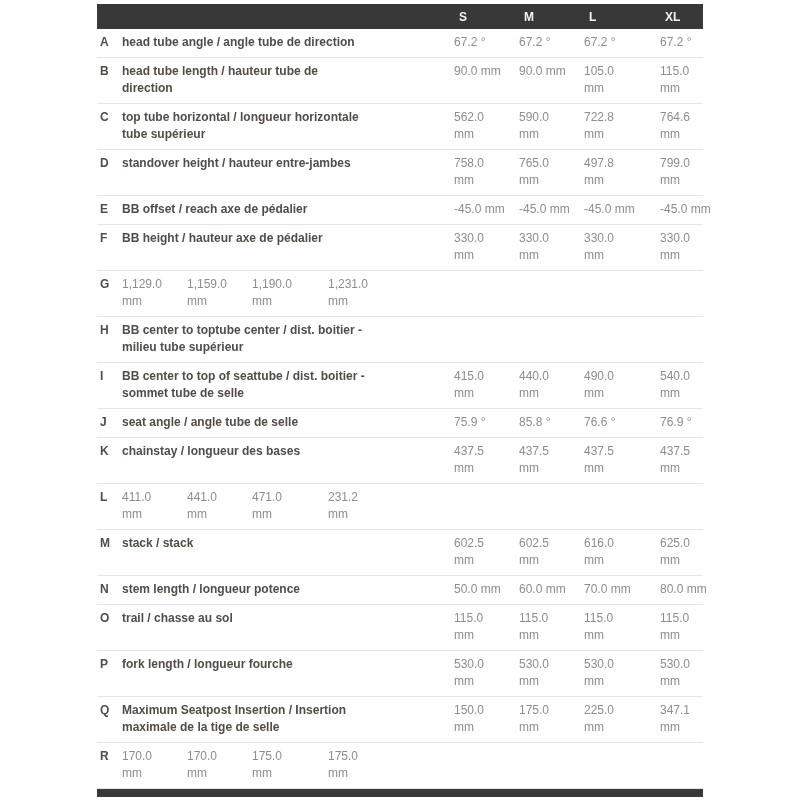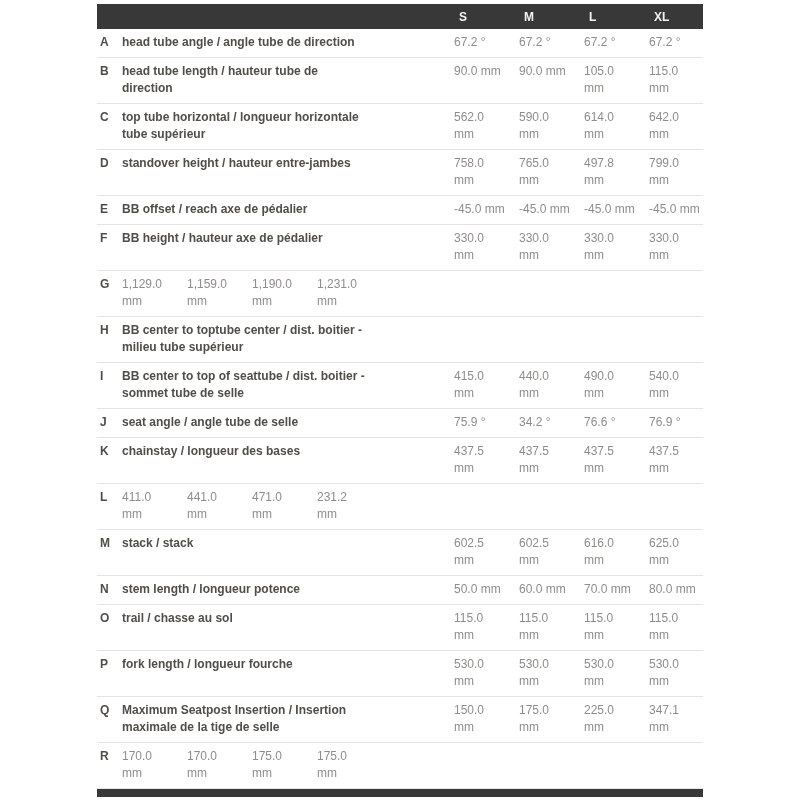--- a/index.html
+++ b/index.html
@@ -30,7 +30,7 @@
   .c-letter { width: 25px; box-sizing: border-box; padding-left: 3px; flex: none; }
   .c-label  { width: 332px; box-sizing: border-box; padding-right: 24px; flex: none; }
   .c-val    { width: 65px; flex: none; }
-  .c-val.last { width: 54px; }
+  .c-val.last { width: 54px; margin-left: 11px; }
   .trow {
     display: flex;
     padding: 5px 0 6px;

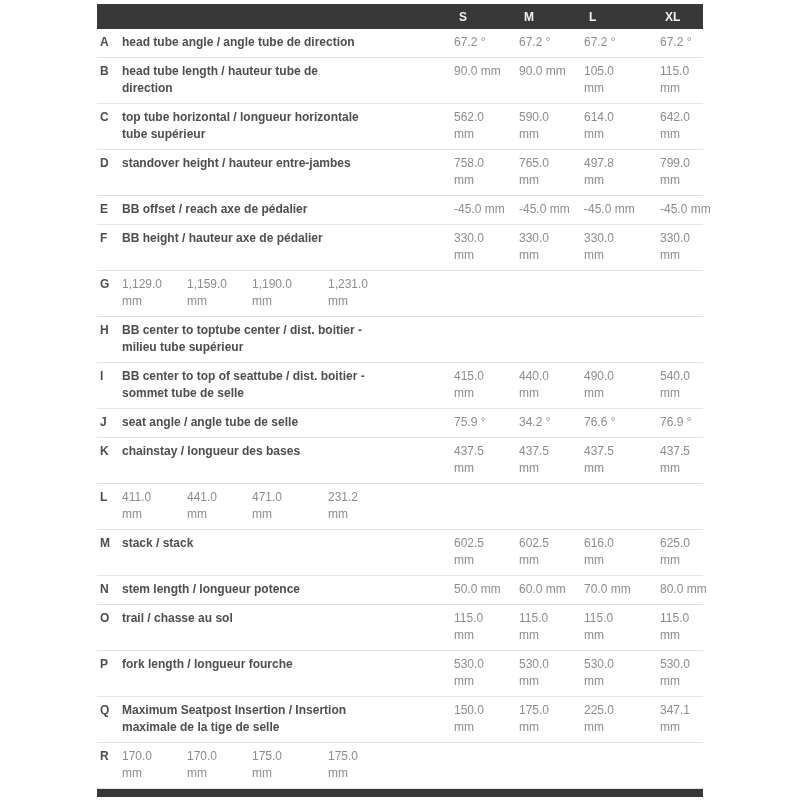--- a/index.html
+++ b/index.html
@@ -96,7 +96,7 @@
 mm</div>
     <div class="c-val">590.0
 mm</div>
-    <div class="c-val">614.0
+    <div class="c-val">722.8
 mm</div>
     <div class="c-val last">642.0
 mm</div>

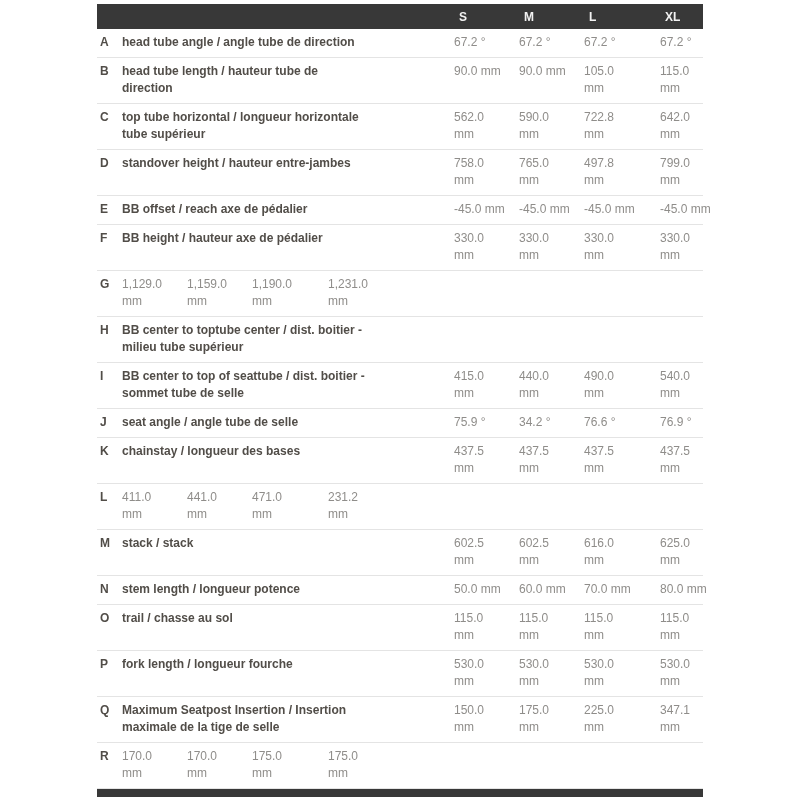--- a/index.html
+++ b/index.html
@@ -98,7 +98,7 @@
 mm</div>
     <div class="c-val">722.8
 mm</div>
-    <div class="c-val last">642.0
+    <div class="c-val last">764.6
 mm</div>
   </div>
 

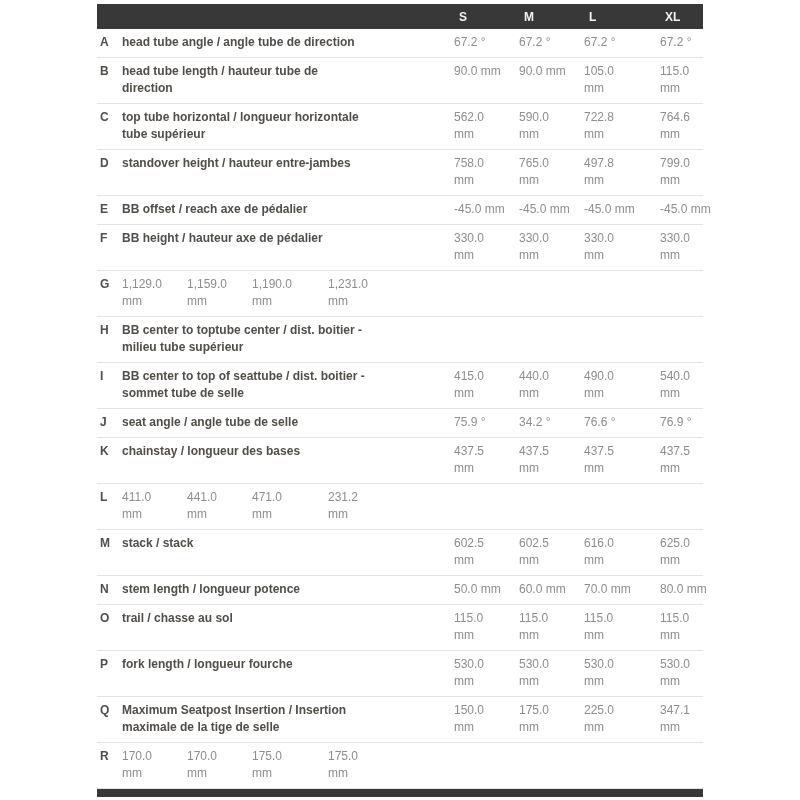--- a/index.html
+++ b/index.html
@@ -177,7 +177,7 @@
     <div class="c-letter">J</div>
     <div class="c-label">seat angle / angle tube de selle</div>
     <div class="c-val">75.9 °</div>
-    <div class="c-val">34.2 °</div>
+    <div class="c-val">85.8 °</div>
     <div class="c-val">76.6 °</div>
     <div class="c-val last">76.9 °</div>
   </div>

